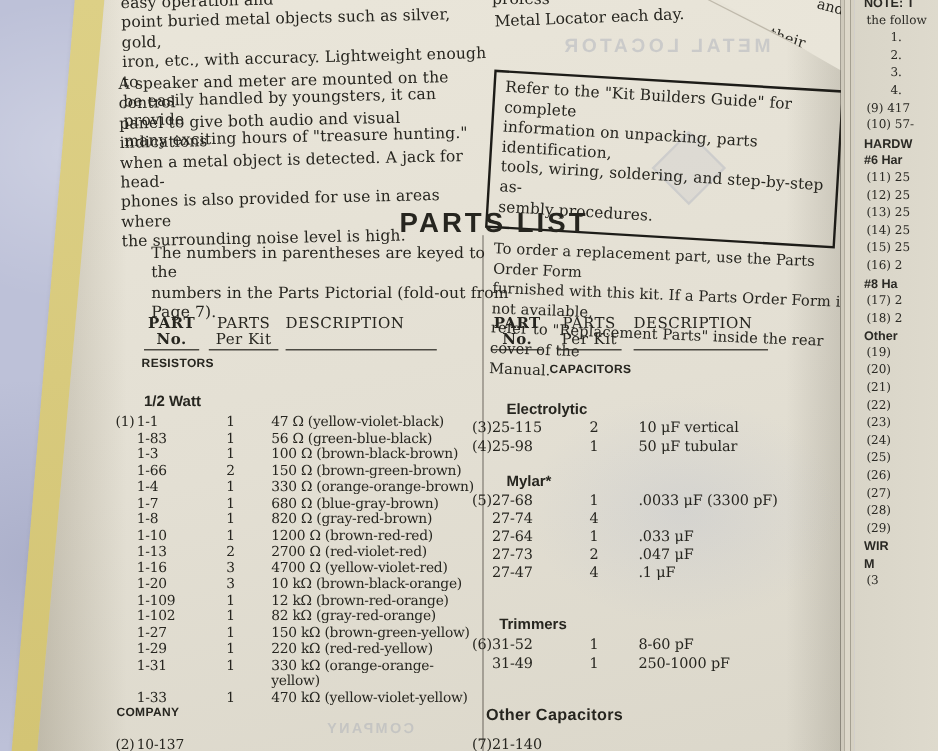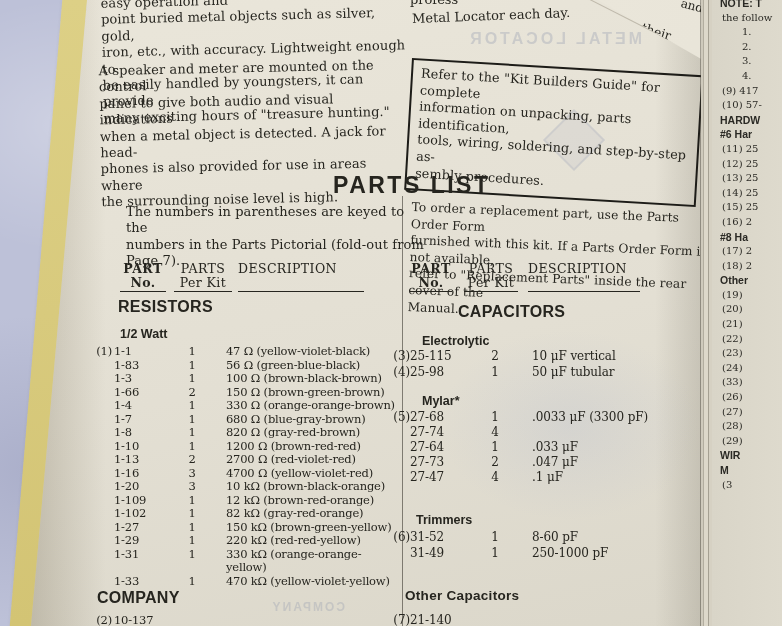--- a/index.html
+++ b/index.html
@@ -72,7 +72,7 @@
   .thead-r .hc3{width:112px;}
   
   .sec{font-family:"Liberation Sans","DejaVu Sans",sans-serif;font-weight:bold;
-    font-size:16px;letter-spacing:.3px;}
+    font-size:10px;letter-spacing:.3px;}
   .sub{font-family:"Liberation Sans","DejaVu Sans",sans-serif;font-weight:bold;font-size:12.5px;}
   .h-res{left:118px;top:298px;}
   .h-half{left:120px;top:327px;}

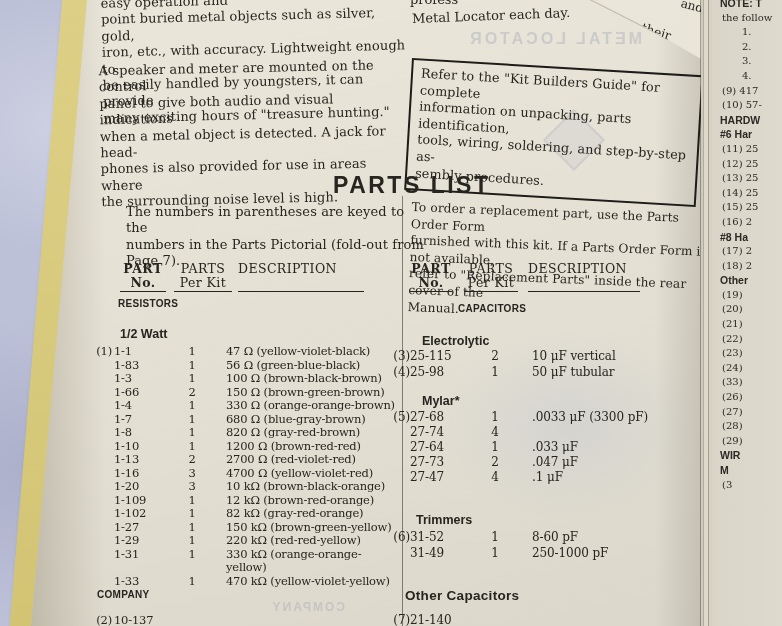--- a/index.html
+++ b/index.html
@@ -481,7 +481,7 @@
 
     <div class="fline">(24)</div>
 
-    <div class="fline">(33)</div>
+    <div class="fline">(25)</div>
 
     <div class="fline">(26)</div>
 

